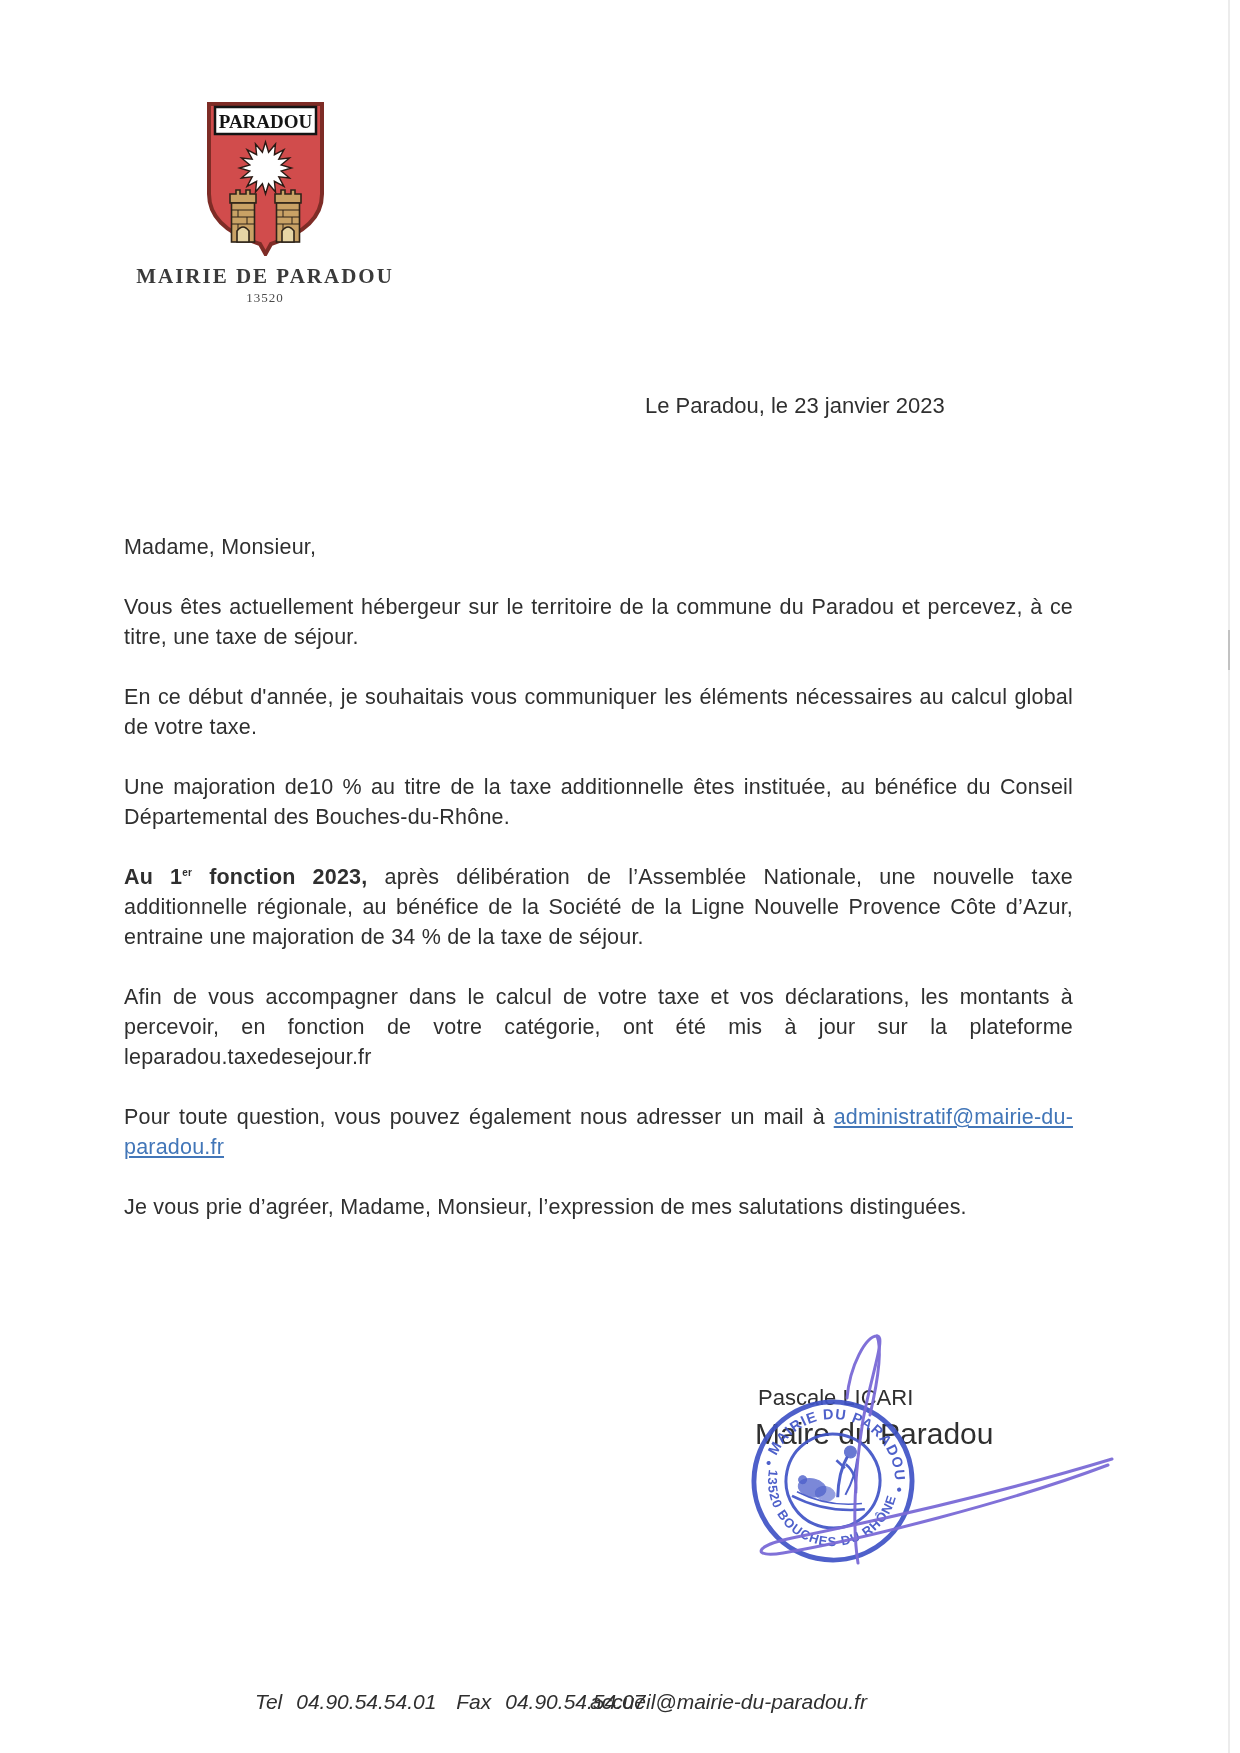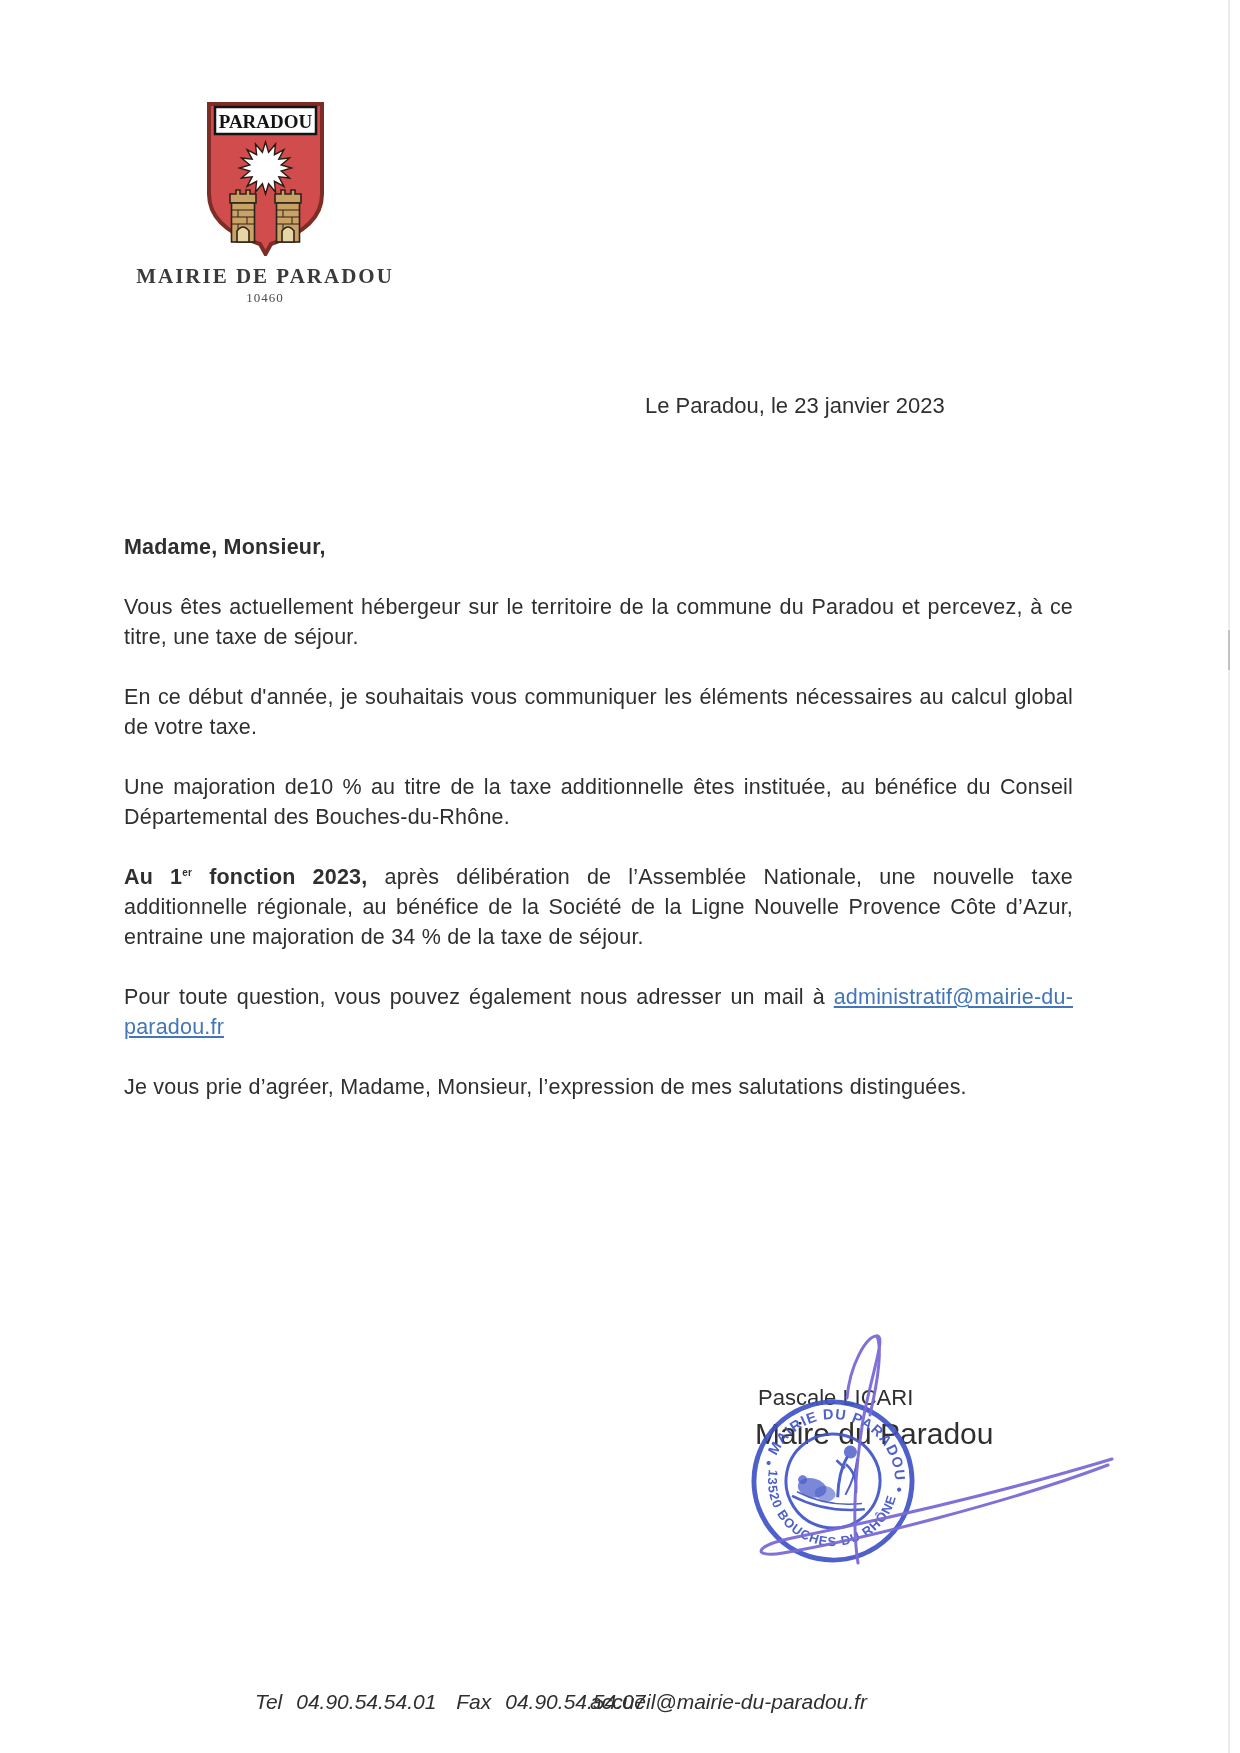--- a/index.html
+++ b/index.html
@@ -77,7 +77,7 @@
       </g>
     </svg>
     <div class="org-name">MAIRIE DE PARADOU</div>
-    <div class="postal-code">10460</div>
+    <div class="postal-code">13520</div>
   </div>
 
   <div class="date-line">Le Paradou, le 23 janvier 2023</div>

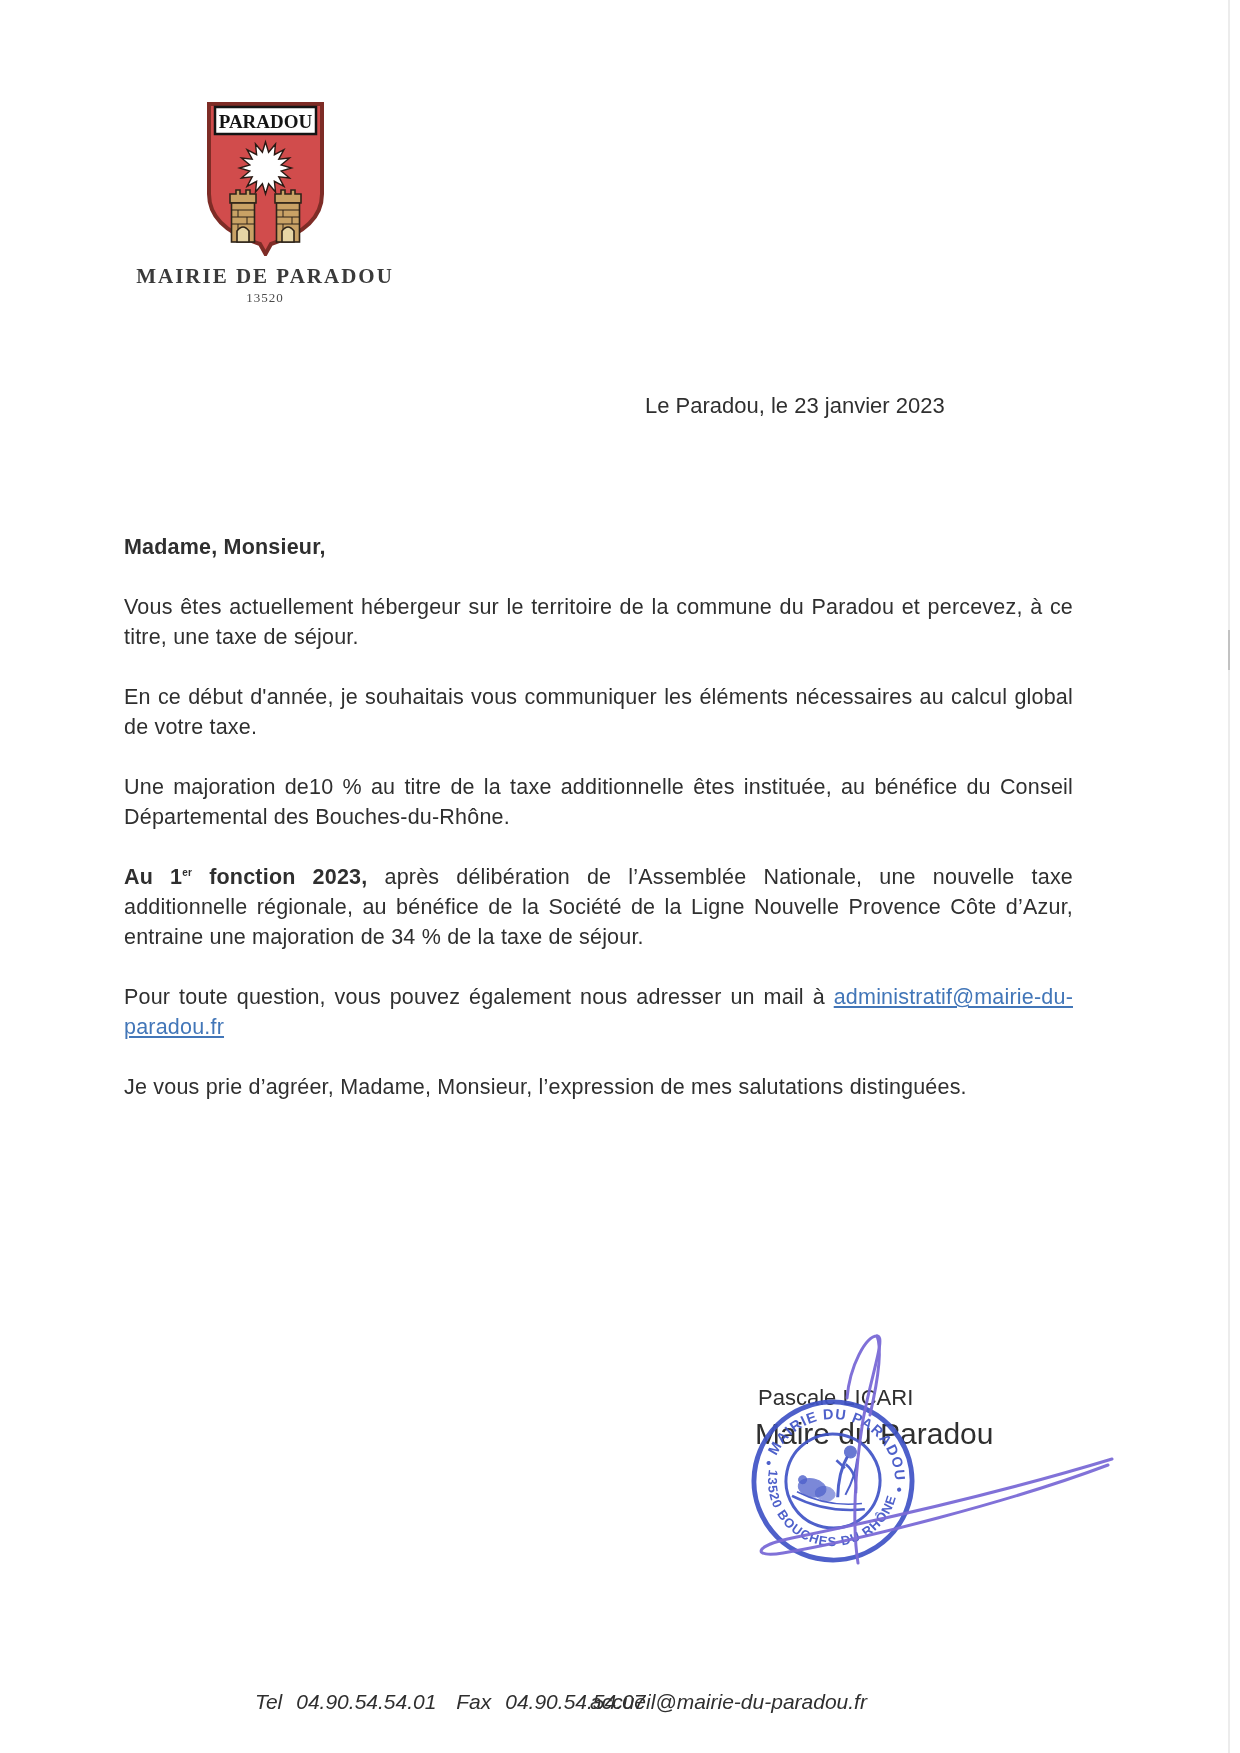--- a/index.html
+++ b/index.html
@@ -32,7 +32,7 @@
     font-size:21.5px;line-height:30px;
     text-align:justify;letter-spacing:0.2px;
   }
-  .salutation{text-align:left;font-weight:bold;}
+  .salutation{text-align:left;}
   .bold{font-weight:bold;}
   sup{font-size:10px;line-height:0;}
   .email-link{color:#4276b8;text-decoration:underline;cursor:pointer;}

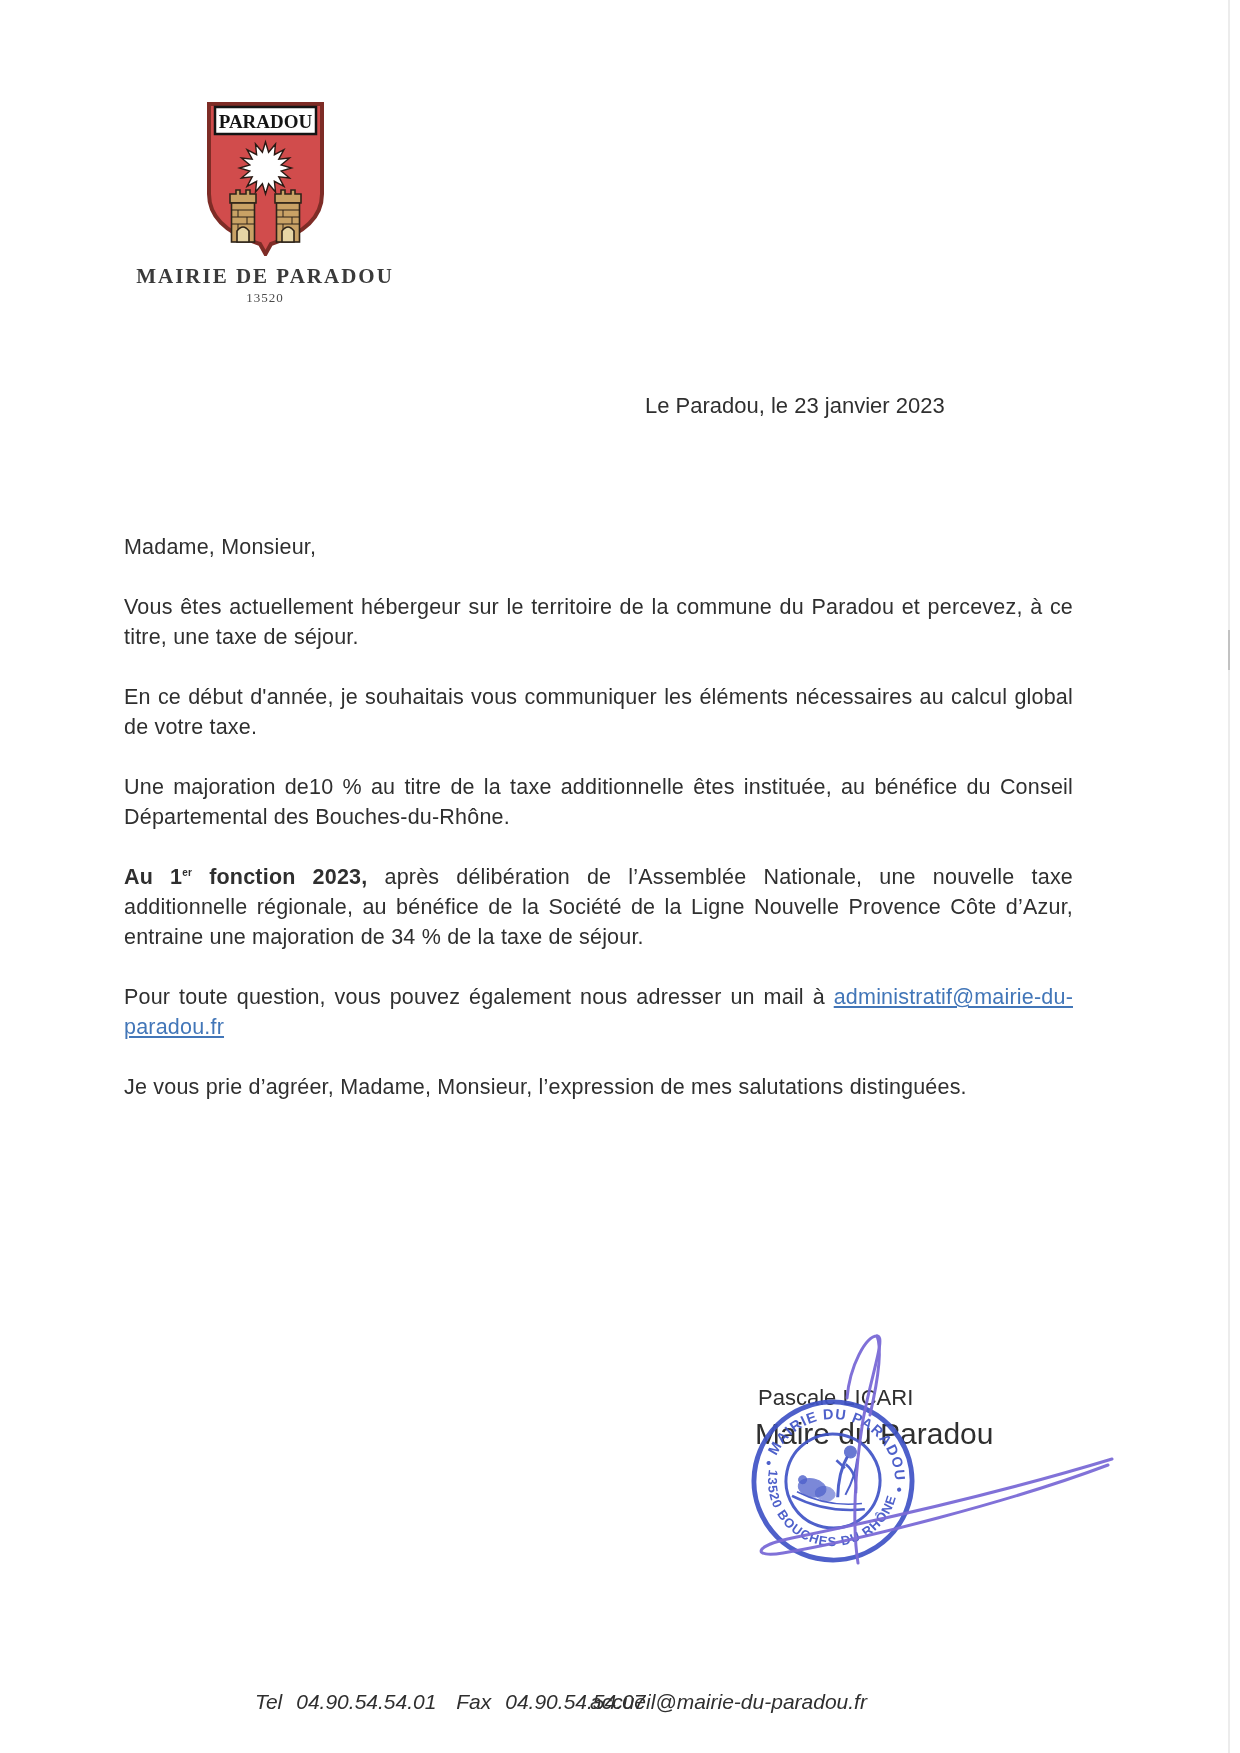--- a/index.html
+++ b/index.html
@@ -88,6 +88,7 @@
     <p>En ce début d'année, je souhaitais vous communiquer les éléments nécessaires au calcul global de votre taxe.</p>
     <p>Une majoration de10 % au titre de la taxe additionnelle êtes instituée, au bénéfice du Conseil Départemental des Bouches-du-Rhône.</p>
     <p><span class="bold">Au 1</span><sup class="bold">er</sup><span class="bold"> fonction 2023,</span><span> après délibération de l’Assemblée Nationale, une nouvelle taxe additionnelle régionale, au bénéfice de la Société de la Ligne Nouvelle Provence Côte d’Azur, entraine une majoration de 34 % de la taxe de séjour.</span></p>
+    <p>Afin de vous accompagner dans le calcul de votre taxe et vos déclarations, les montants à percevoir, en fonction de votre catégorie, ont été mis à jour sur la plateforme leparadou.taxedesejour.fr</p>
     <p><span>Pour toute question, vous pouvez également nous adresser un mail à</span> <a class="email-link">administratif@mairie-du-paradou.fr</a></p>
     <p>Je vous prie d’agréer, Madame, Monsieur, l’expression de mes salutations distinguées.</p>
   </div>

